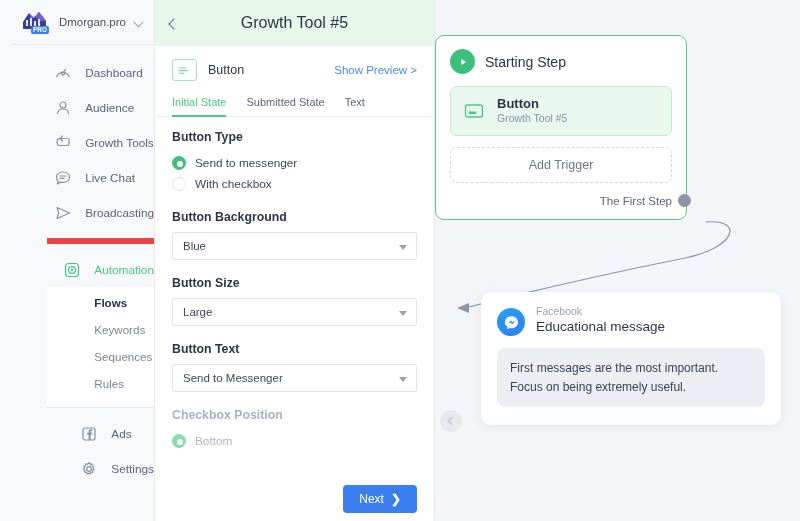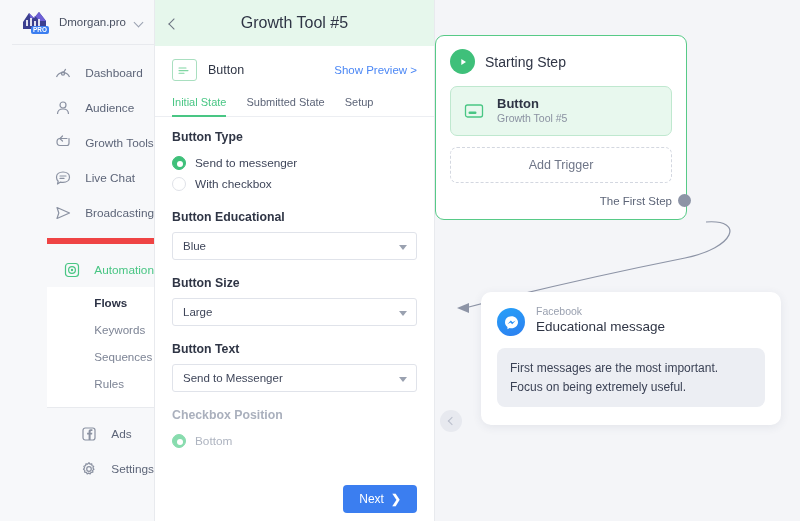--- a/index.html
+++ b/index.html
@@ -391,7 +391,7 @@
         <span>Submitted State</span>
       </div>
       <div class="tab">
-        <span>Setup</span>
+        <span>Text</span>
       </div>
     </div>
 

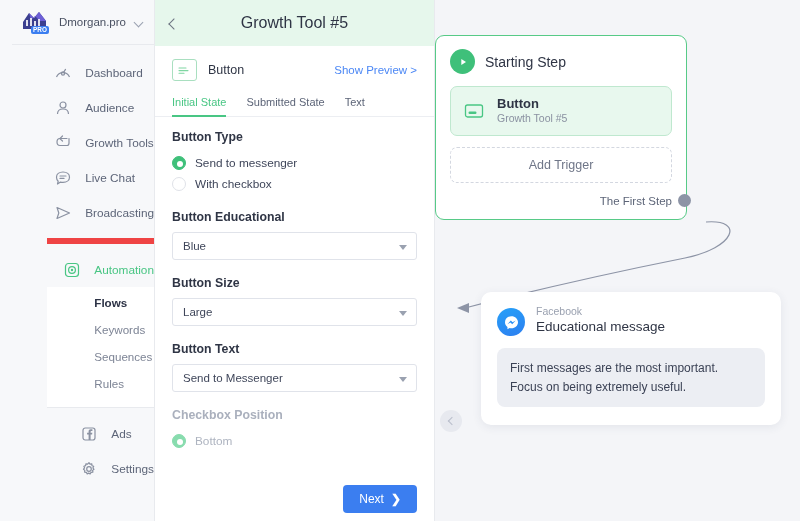--- a/index.html
+++ b/index.html
@@ -408,7 +408,7 @@
       </div>
 
       <div class="gap-16"></div>
-      <div class="field-label">Button Educational</div>
+      <div class="field-label">Button Background</div>
       <div class="select">
         <span>Blue</span>
         <span class="caret"></span>

